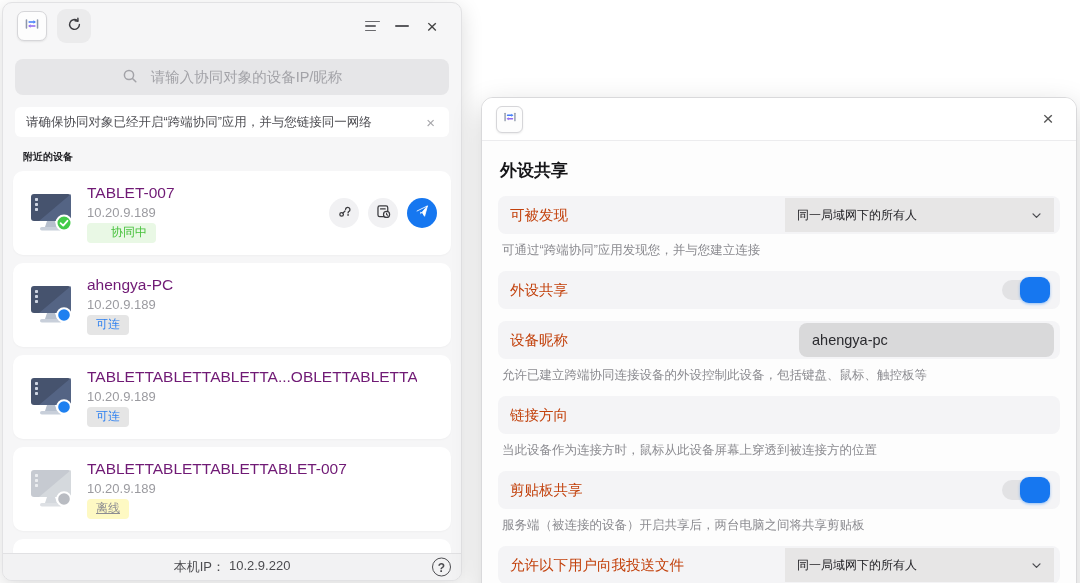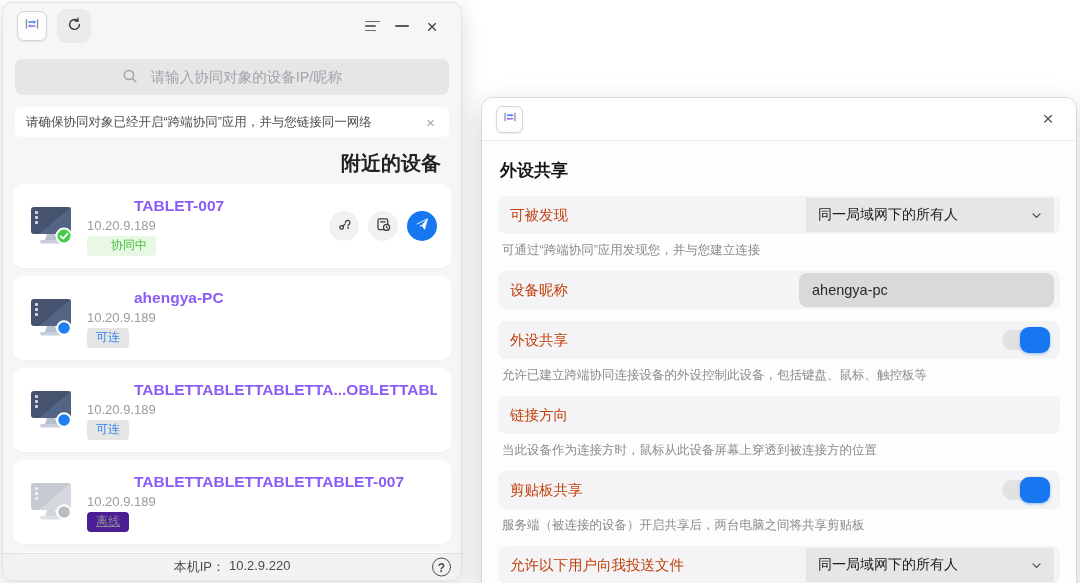--- a/index.html
+++ b/index.html
@@ -48,7 +48,7 @@
   }
   .notice-close { margin-left:auto; color:#a6a6aa; font-size:15px; line-height:1; cursor:pointer; padding:2px 3px; }
 
-  .section-title { padding:13px 20px 7px; font-size:20px; font-weight:700; color:#222226;text-align:right; }
+  .section-title { padding:13px 20px 7px; font-size:10px; font-weight:700; color:#222226; }
 
   .device-list { flex:1; overflow:hidden; padding:0 10px; }
   .device-card {

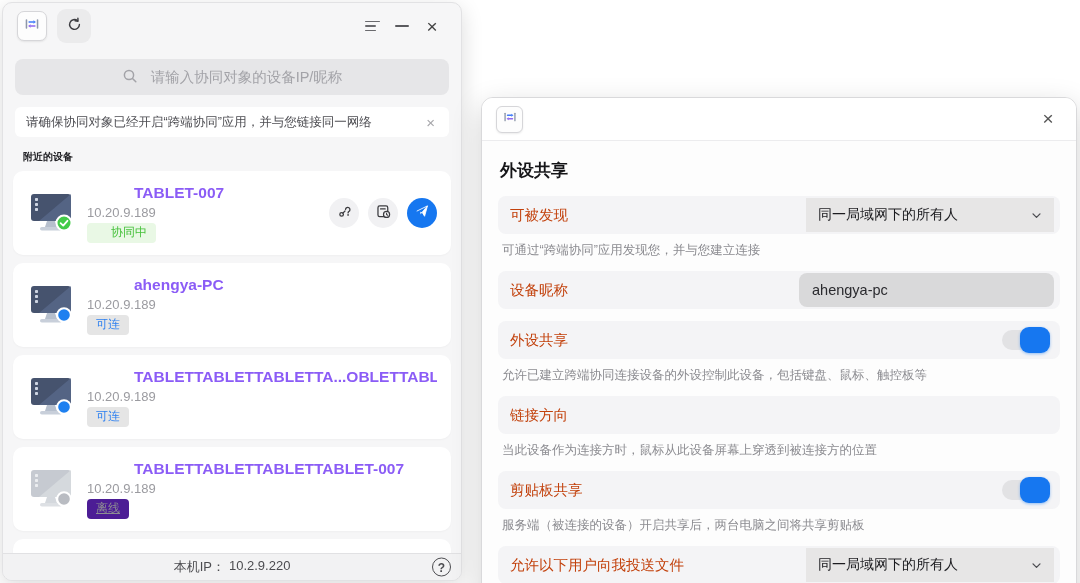--- a/index.html
+++ b/index.html
@@ -58,7 +58,7 @@
   }
   .dev-icon { width:48px; height:46px; flex:0 0 48px; position:relative; }
   .dev-info { margin-left:12px; min-width:0; display:flex; flex-direction:column; gap:3px; }
-  .dev-name { font-size:15.5px; font-weight:700; color:#8b5cf6; white-space:nowrap; overflow:hidden; max-width:330px;margin-left:47px; }
+  .dev-name { font-size:15.5px; font-weight:400; color:#701a75; white-space:nowrap; overflow:hidden; max-width:330px; }
   .dev-ip { font-size:13px; color:#9b9ba0; }
   .badge { display:inline-block; align-self:flex-start; font-size:12px; padding:2.5px 9px; border-radius:4px; line-height:1.25; }
   .badge.collab { color:#47c13c; background:#e9f8e5;padding-left:24px; }

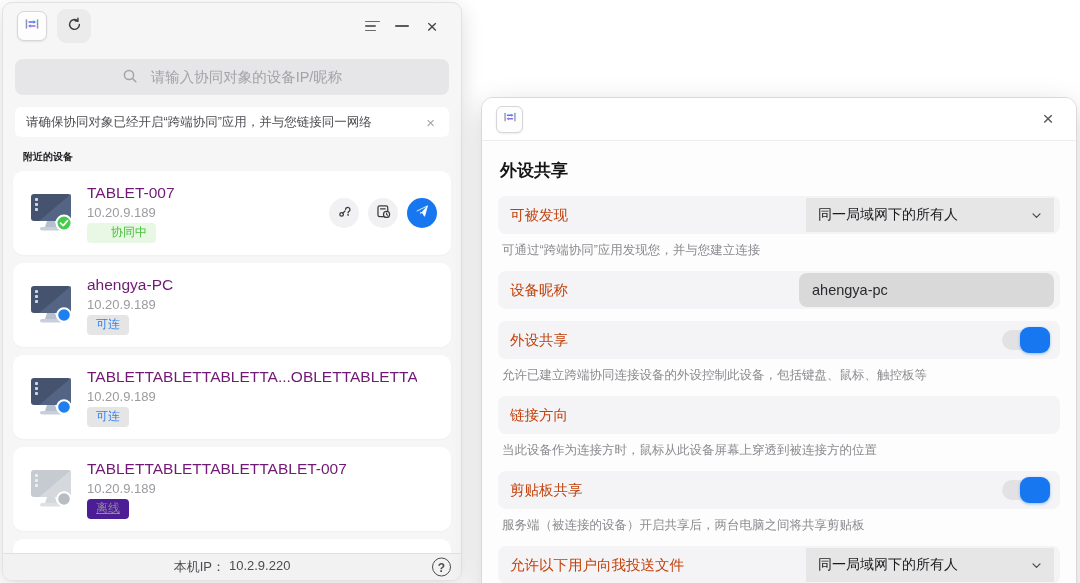--- a/index.html
+++ b/index.html
@@ -109,9 +109,9 @@
   .row-caption { font-size:12.5px; color:#8b8b90; margin:8px 4px 2px; }
 
   .dropdown {
-    margin-left:auto; width:248px; height:34px; background:#e7e6e6; border-radius:0;
+    margin-left:auto; width:269px; height:34px; background:#e7e6e6; border-radius:0;
     display:flex; align-items:center; gap:8px; padding:0 12px; cursor:pointer;
-    font-size:14px; color:#1c1c20;
+    font-size:12px; color:#1c1c20;
   }
   .dropdown .dd-chevron { margin-left:auto; display:flex; }
   .text-input {

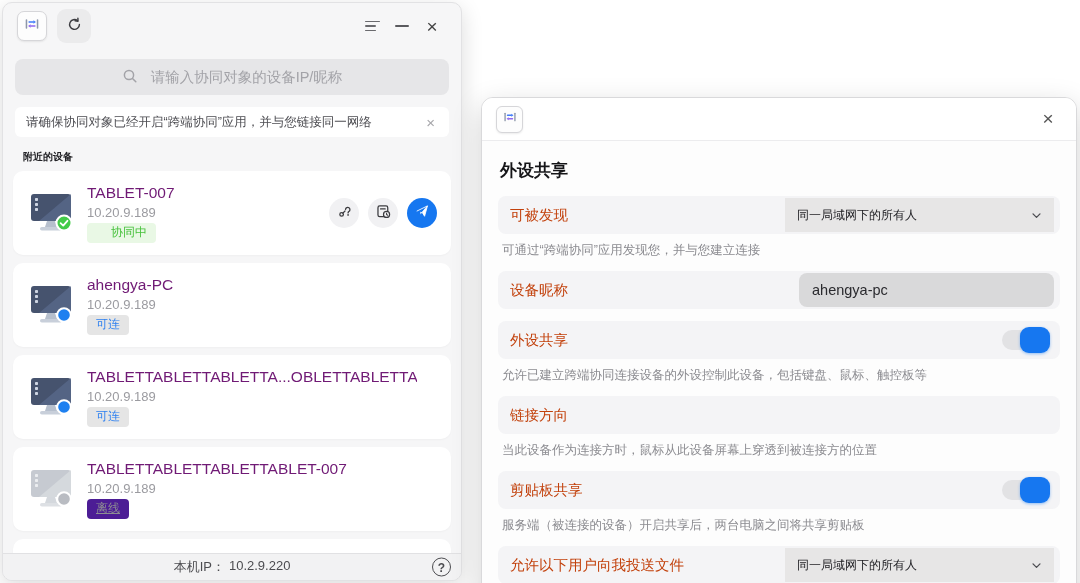--- a/index.html
+++ b/index.html
@@ -346,16 +346,16 @@
     <div class="row-caption">可通过“跨端协同”应用发现您，并与您建立连接</div>
 
     <div class="setting-row">
-      <span class="row-label">设备昵称</span>
-      <input class="text-input" type="text" value="ahengya-pc" style="">
-    </div>
-
-    <div class="setting-row">
       <span class="row-label">外设共享</span>
       <div class="toggle">
         <span class="track"></span>
         <span class="knob"></span>
       </div>
+    </div>
+
+    <div class="setting-row">
+      <span class="row-label">设备昵称</span>
+      <input class="text-input" type="text" value="ahengya-pc" style="">
     </div>
     <div class="row-caption">允许已建立跨端协同连接设备的外设控制此设备，包括键盘、鼠标、触控板等</div>
 

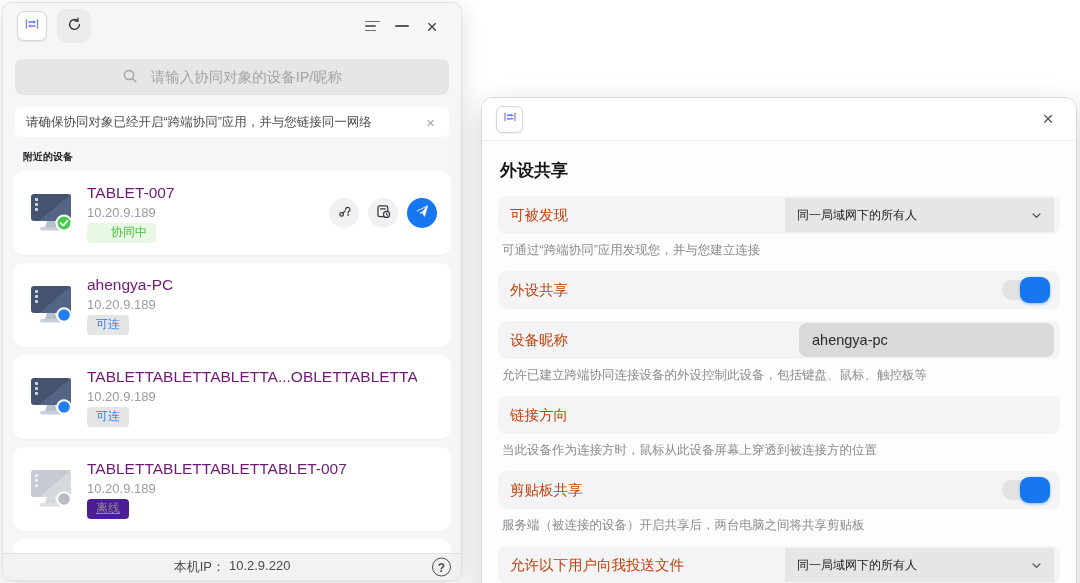--- a/index.html
+++ b/index.html
@@ -63,7 +63,7 @@
   .badge { display:inline-block; align-self:flex-start; font-size:12px; padding:2.5px 9px; border-radius:4px; line-height:1.25; }
   .badge.collab { color:#47c13c; background:#e9f8e5;padding-left:24px; }
   .badge.connectable { color:#2b7ff0; background:#e5e5e5; }
-  .badge.offline { color:#8d8d92; background:#4c1d95;text-decoration:underline; }
+  .badge.offline { color:#8d8d92; background:#fef9c3;text-decoration:underline; }
   .dev-actions { margin-left:auto; display:flex; align-items:center; gap:9px; }
   .act-btn {
     width:30px; height:30px; border-radius:50%; background:#f1f1f3;

